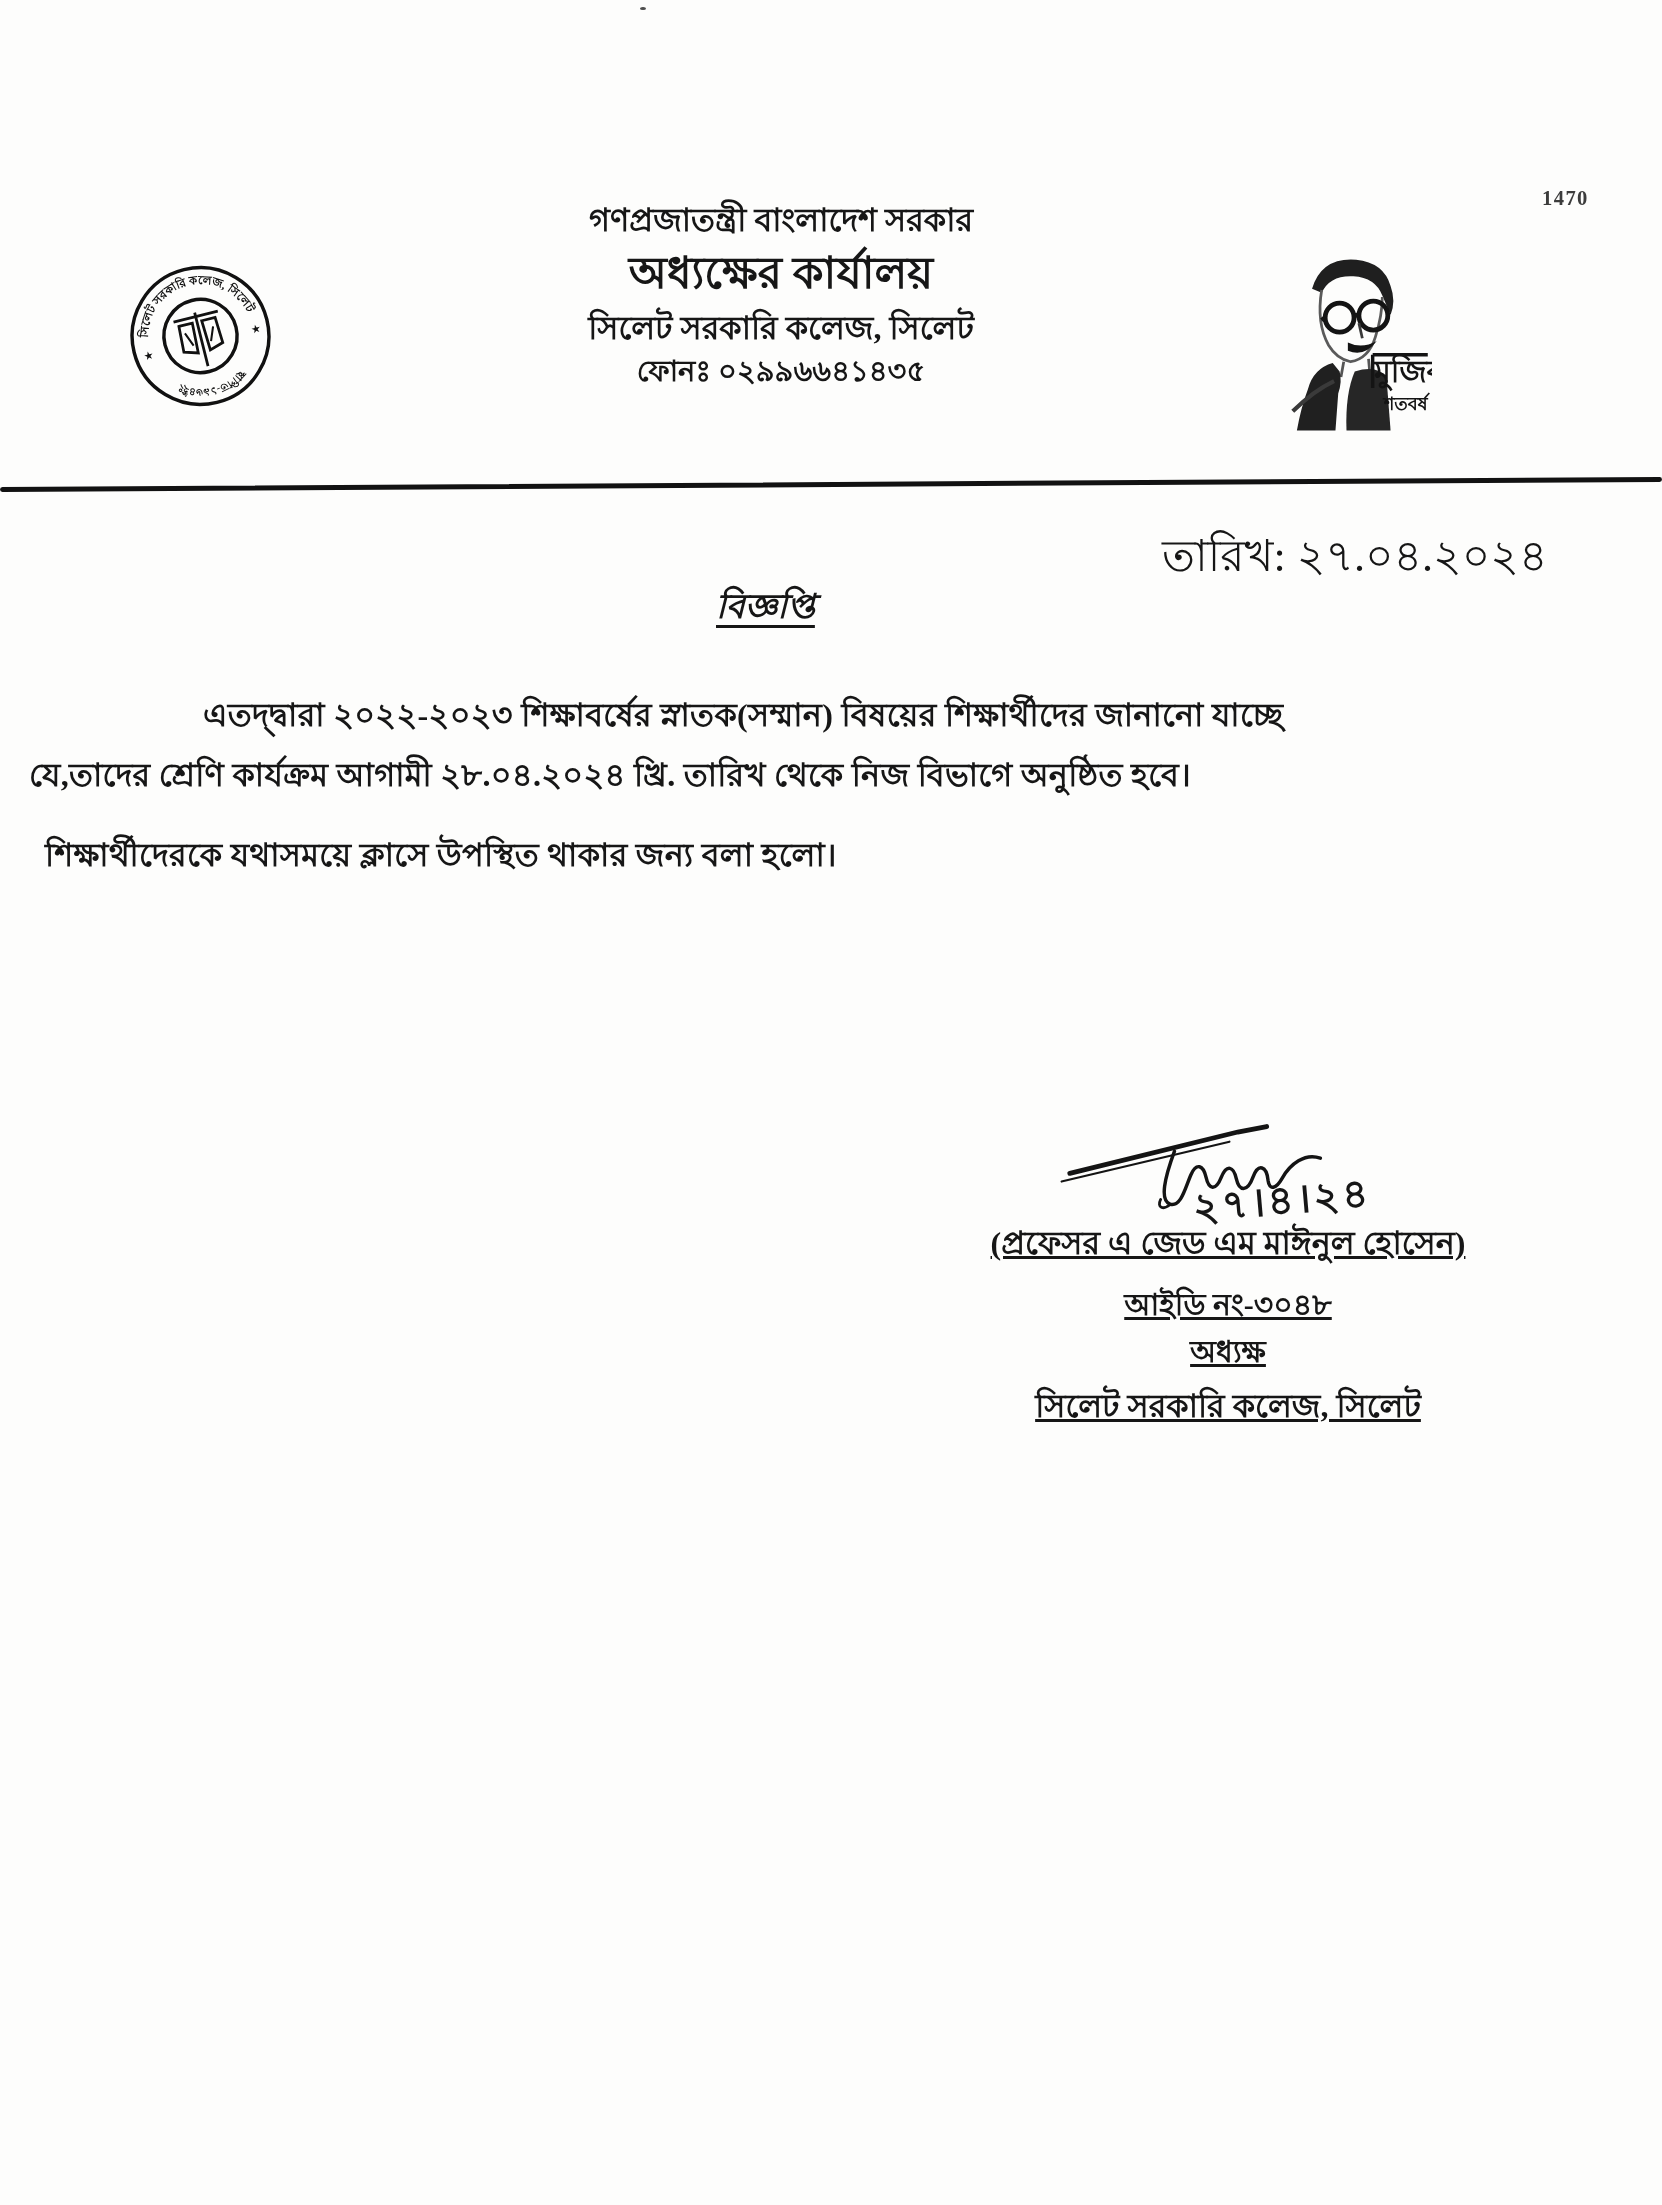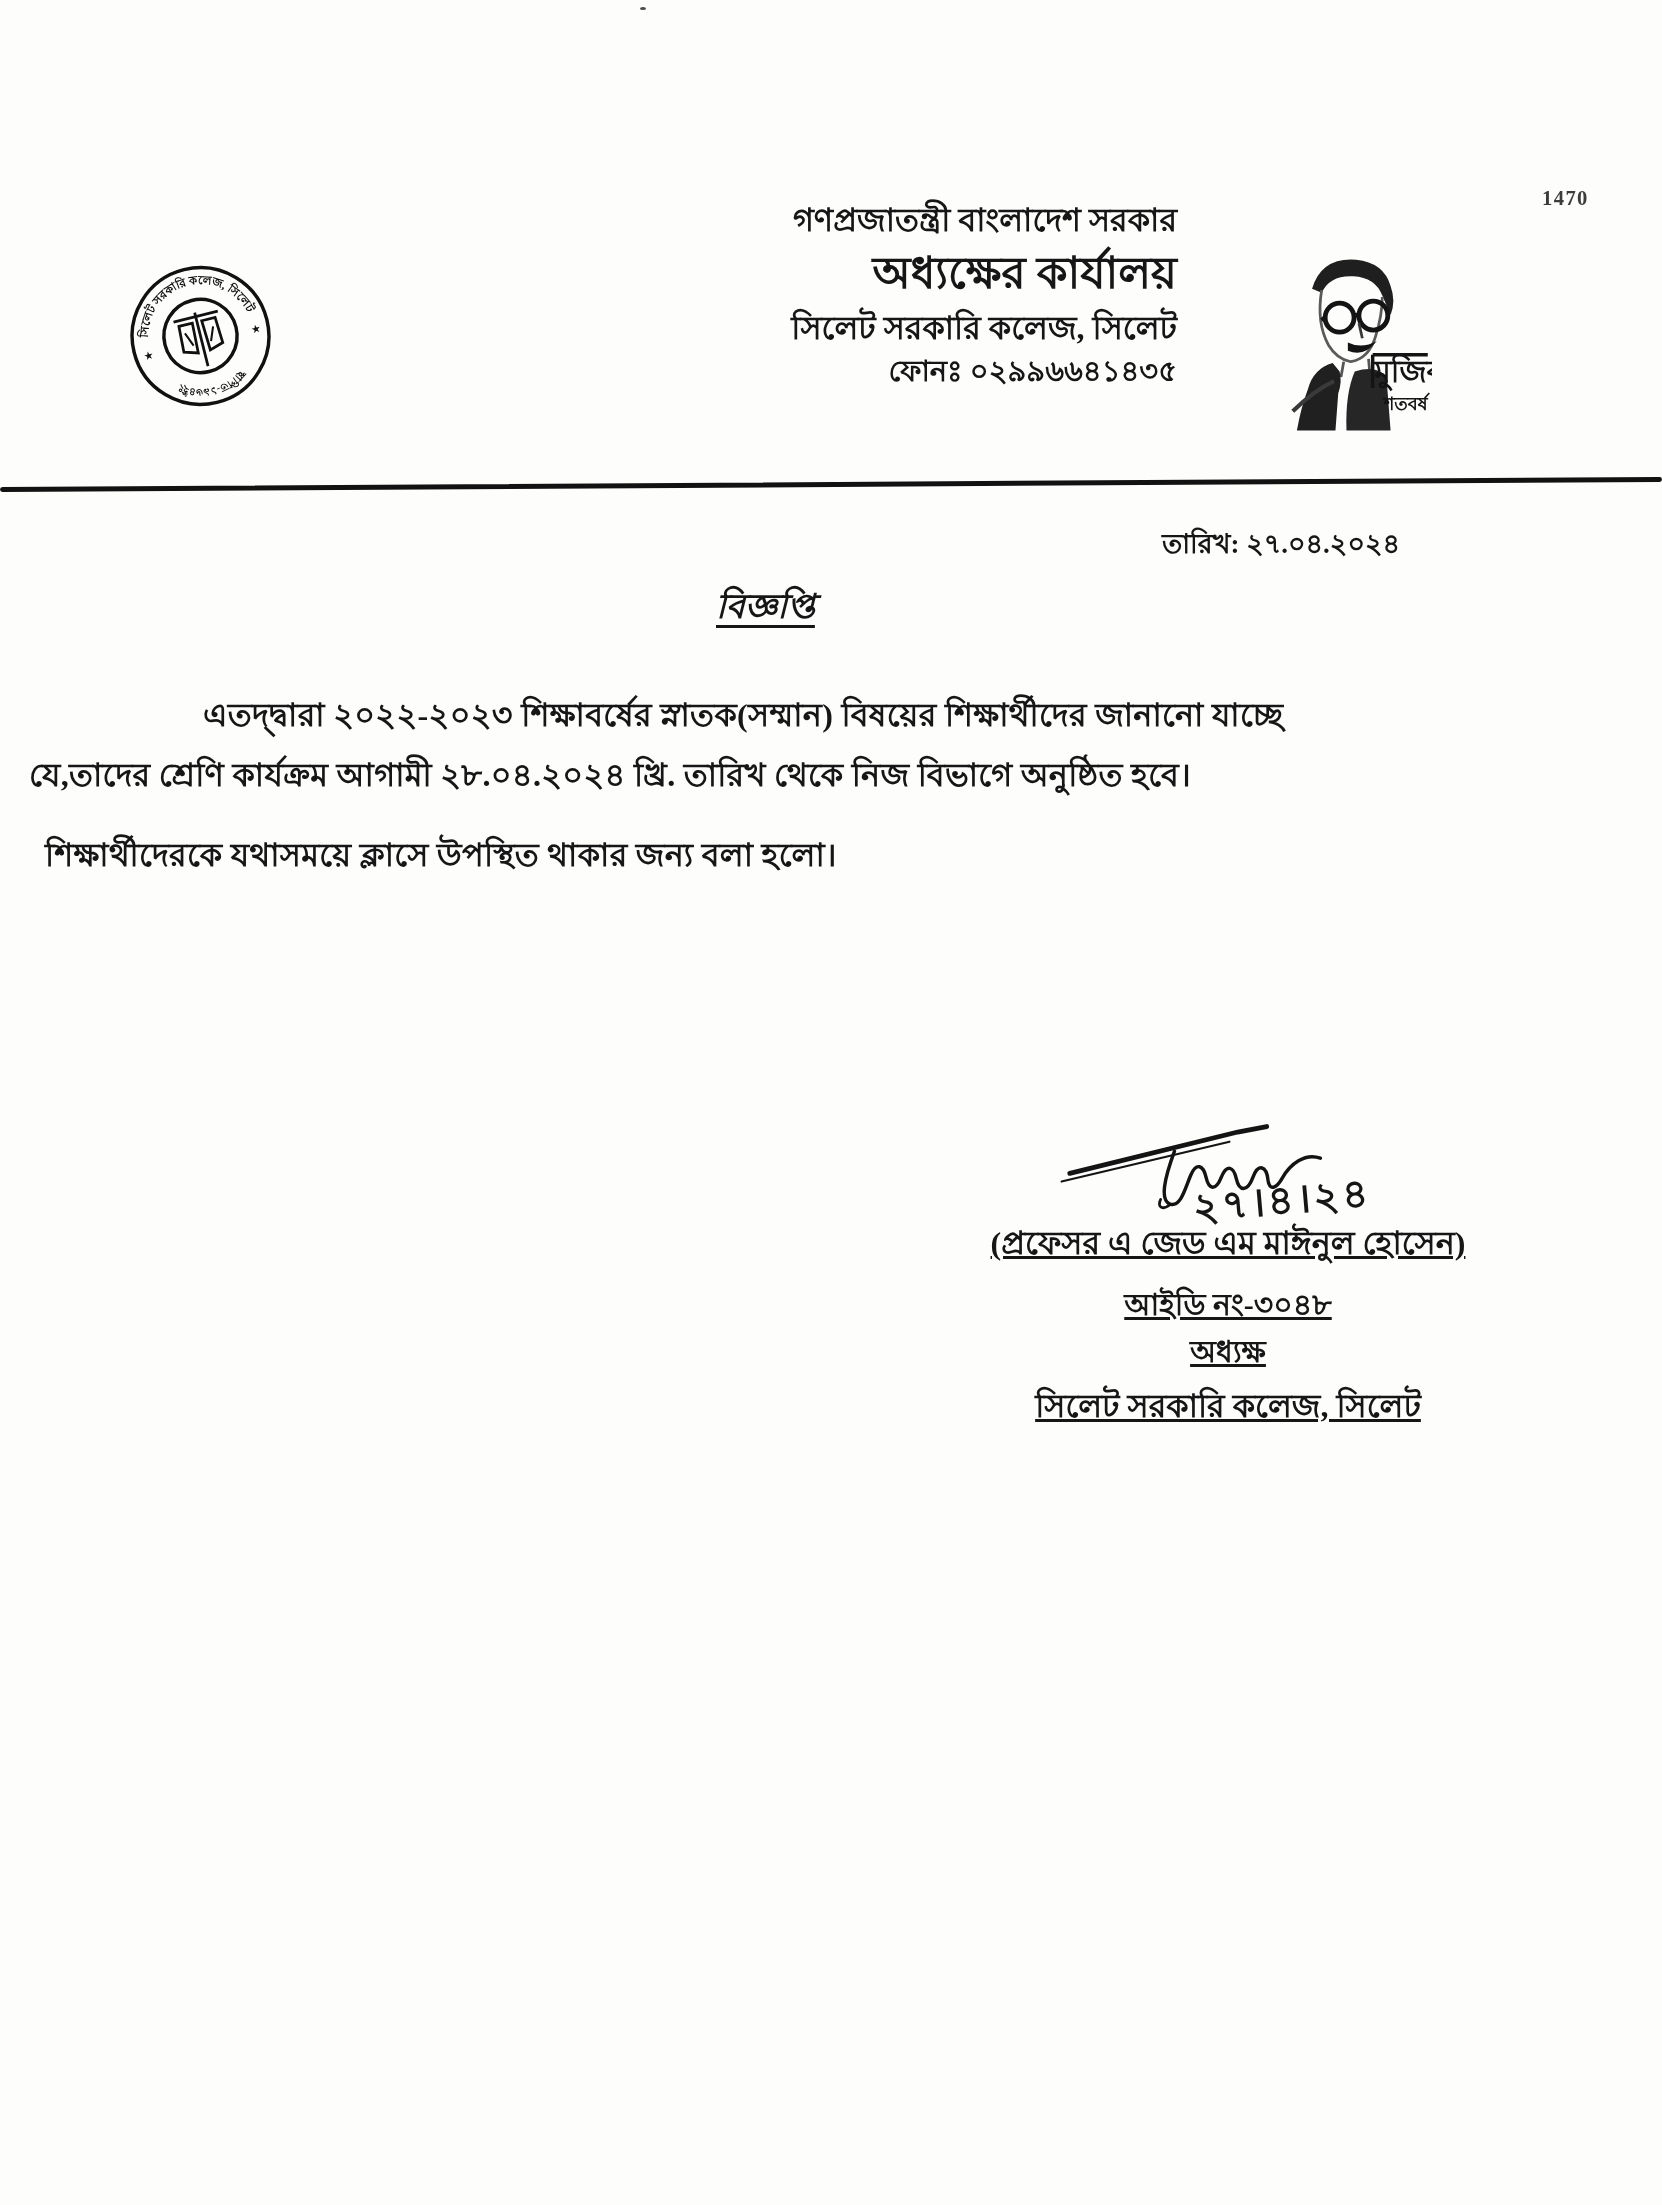--- a/index.html
+++ b/index.html
@@ -15,7 +15,7 @@
   .nowrap{white-space:nowrap;}
 
   
-  .letterhead{left:385px;top:198px;width:792px;text-align:right;}
+  .letterhead{left:385px;top:198px;width:792px;text-align:center;}
   .lh-govt{font-size:32px;font-weight:bold;line-height:44px;}
   .lh-office{font-size:44px;font-weight:bold;line-height:63px;}
   .lh-college{font-size:32px;font-weight:bold;line-height:47px;}

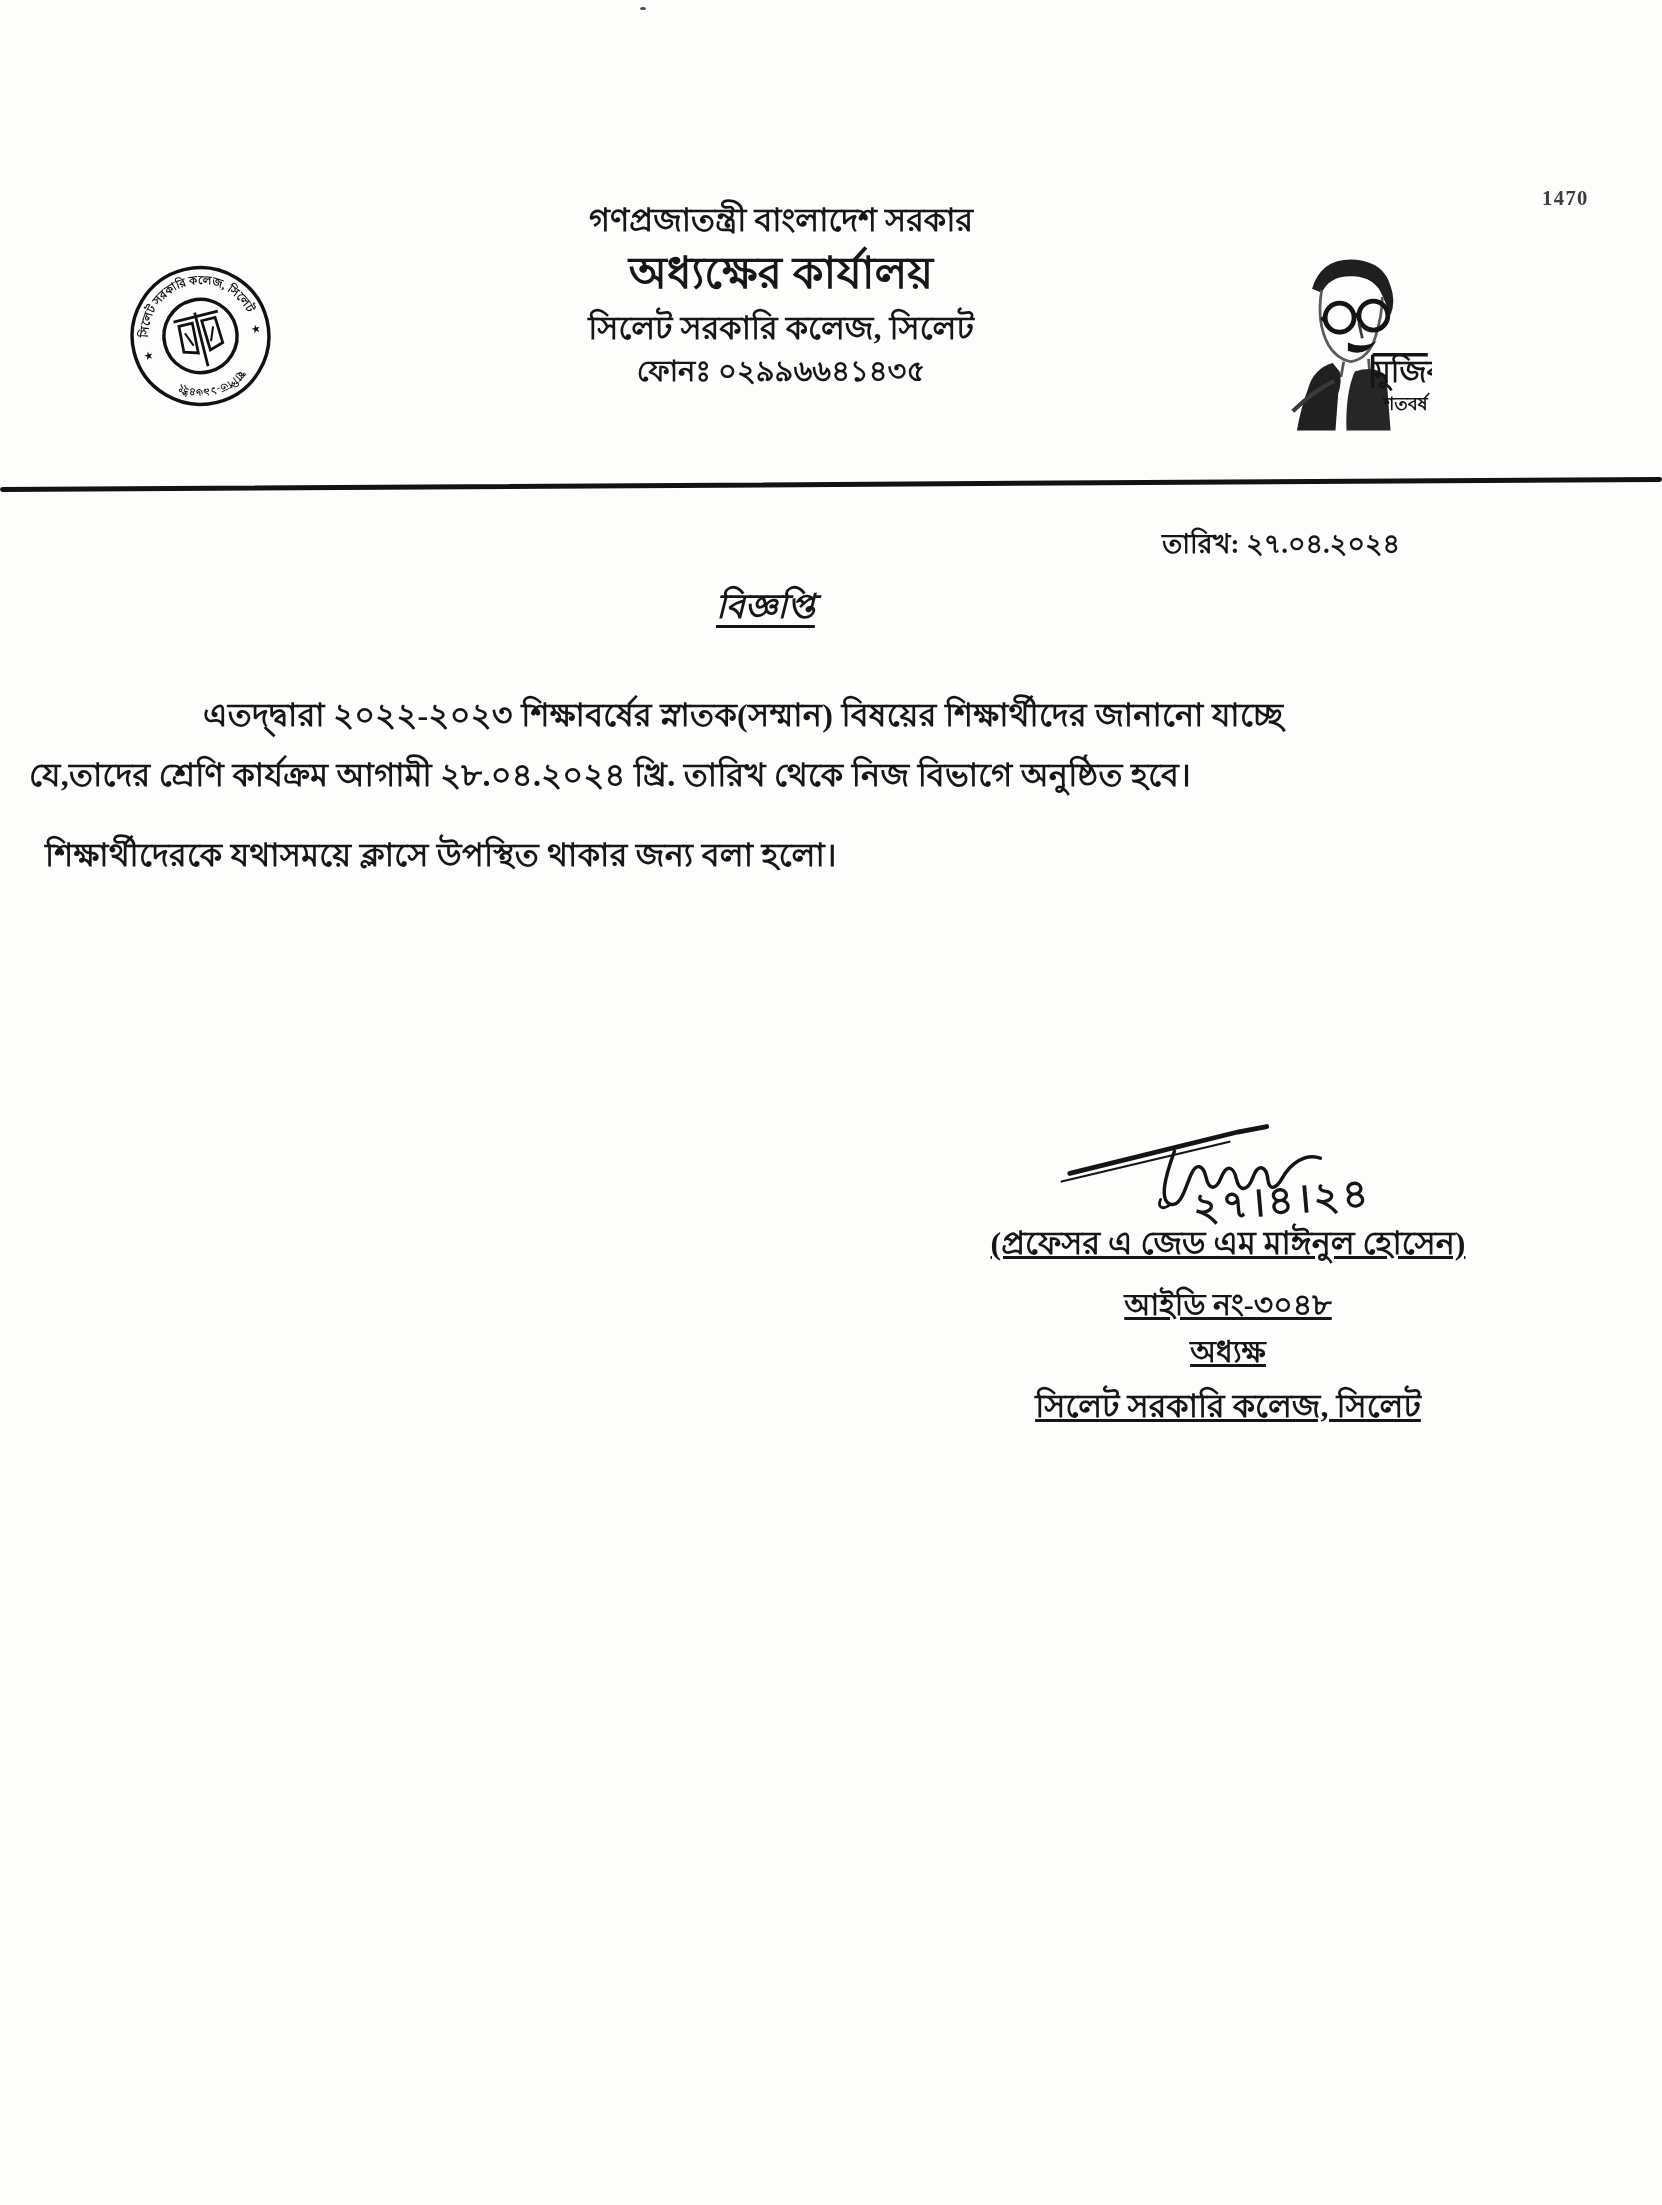--- a/index.html
+++ b/index.html
@@ -29,7 +29,7 @@
 
   .divider{left:0;top:482px;width:1662px;height:4.8px;background:#121212;transform:rotate(-0.35deg);border-radius:2.8px;}
 
-  .notice-date{left:1162px;top:523px;font-size:27px;font-weight:bold;}
+  .notice-date{left:1162px;top:523px;font-size:44px;font-weight:normal;}
   .notice-title{left:716px;top:580px;font-size:34px;font-weight:bold;font-style:italic;
     text-decoration:underline;text-decoration-thickness:3.4px;text-underline-offset:6.9px;}
 

